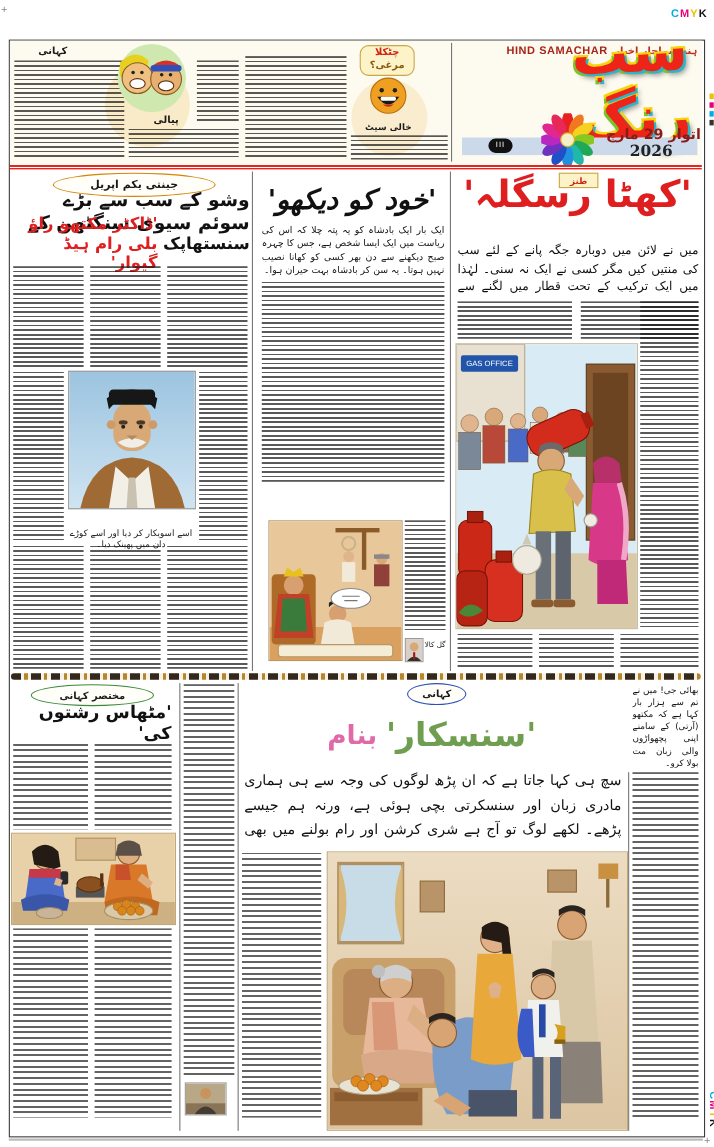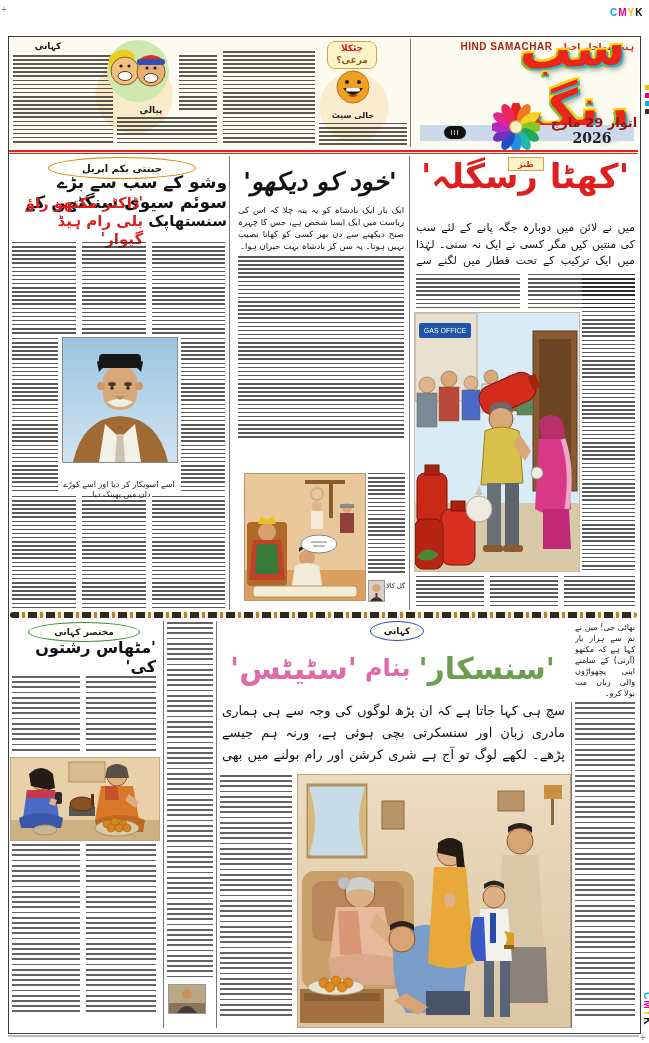--- a/index.html
+++ b/index.html
@@ -342,7 +342,6 @@
   <div class="abs urdu center" style="left:220px;top:640px;width:345px;height:56px;font-size:30px;font-weight:bold;gap:8px;">
     <span class="green">'سنسکار'</span>
     <span class="pink" style="font-size:24px;">بنام</span>
-    <span class="pink">'سٹیٹس'</span>
   </div>
   <div class="abs urdu intro" style="left:222px;top:700px;width:343px;height:68px;font-size:13px;line-height:22px;">سچ ہی کہا جاتا ہے کہ ان پڑھ لوگوں کی وجہ سے ہی ہماری مادری زبان اور سنسکرتی بچی ہوئی ہے، ورنہ ہم جیسے پڑھے۔ لکھے لوگ تو آج ہے شری کرشن اور رام بولنے میں بھی شرمانے اور اسے پچھڑاپن ماننے لگے ہیں۔</div>
 

